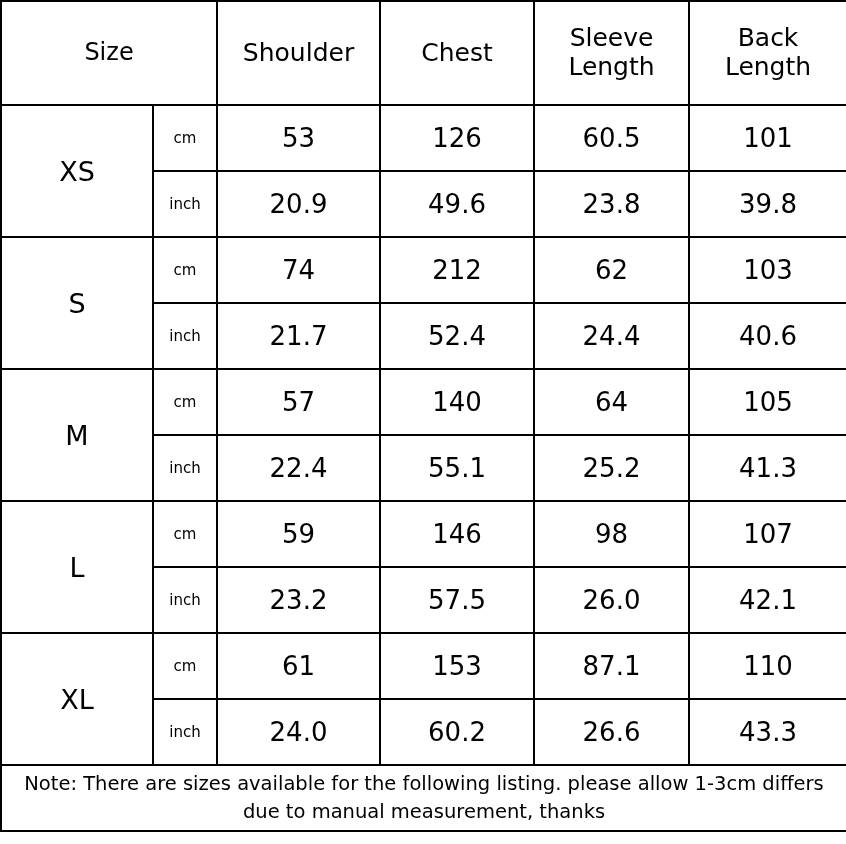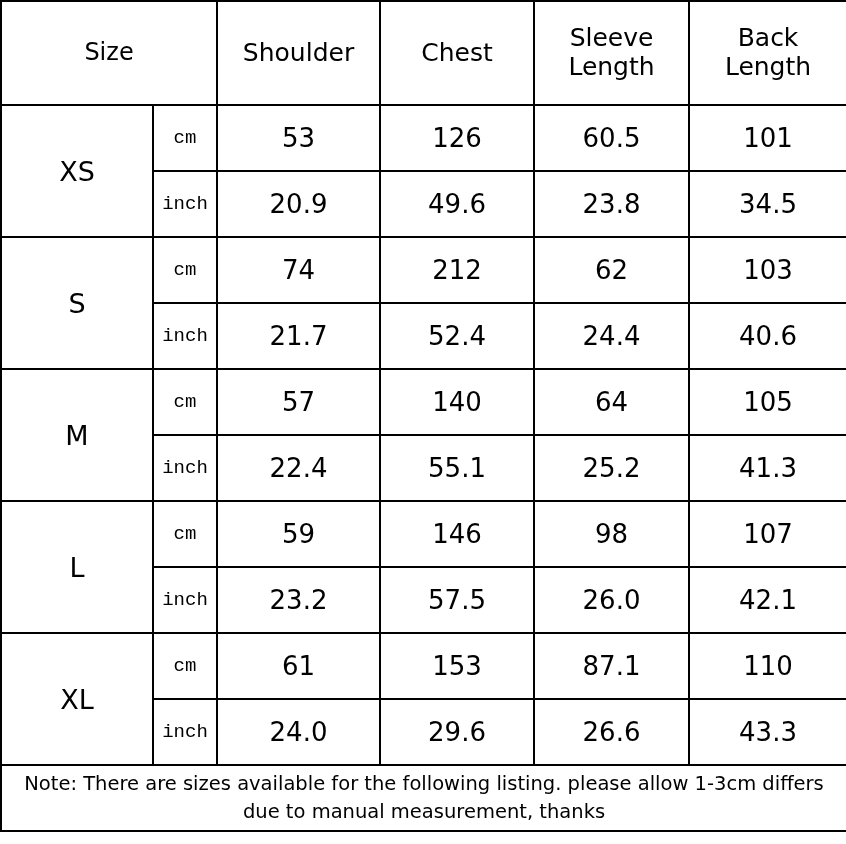--- a/index.html
+++ b/index.html
@@ -55,8 +55,7 @@
   }
   td.unit-cell {
     font-weight: bold;
-    font-size: 19px;
-    font-family: Liberation Mono, monospace;
+    font-size: 15px;
   }
   td.val-cell {
     font-size: 26px;

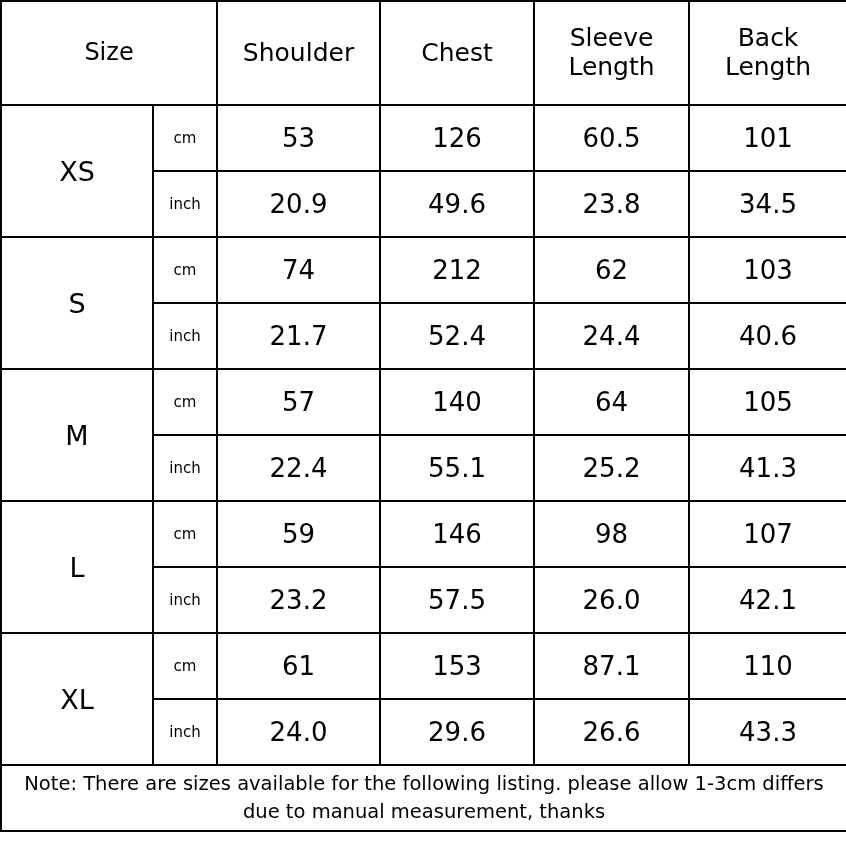--- a/index.html
+++ b/index.html
@@ -118,7 +118,7 @@
         <td class="val-cell">20.9</td>
         <td class="val-cell">49.6</td>
         <td class="val-cell">23.8</td>
-        <td class="val-cell">34.5</td>
+        <td class="val-cell">39.8</td>
       </tr>
 
       <tr>

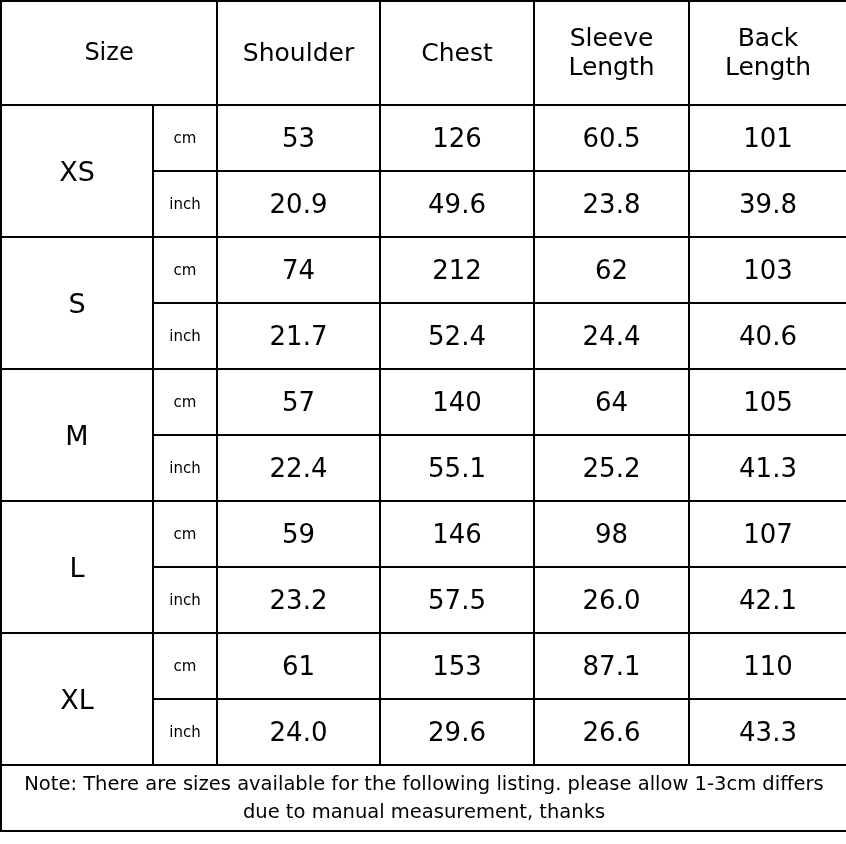--- a/index.html
+++ b/index.html
@@ -180,7 +180,7 @@
       <tr>
         <td class="unit-cell">inch</td>
         <td class="val-cell">24.0</td>
-        <td class="val-cell">29.6</td>
+        <td class="val-cell">60.2</td>
         <td class="val-cell">26.6</td>
         <td class="val-cell">43.3</td>
       </tr>

